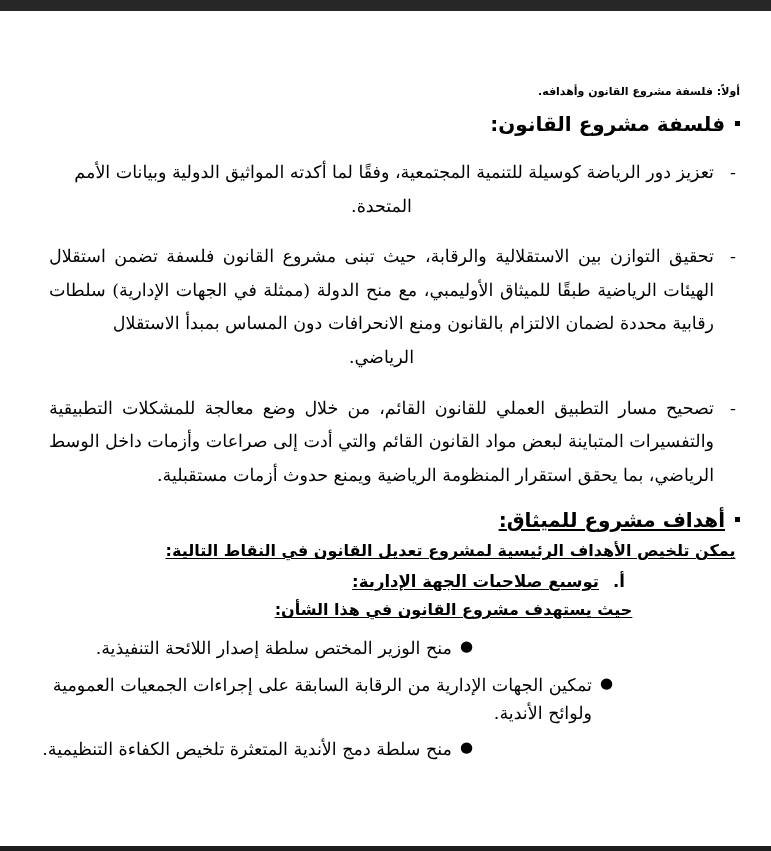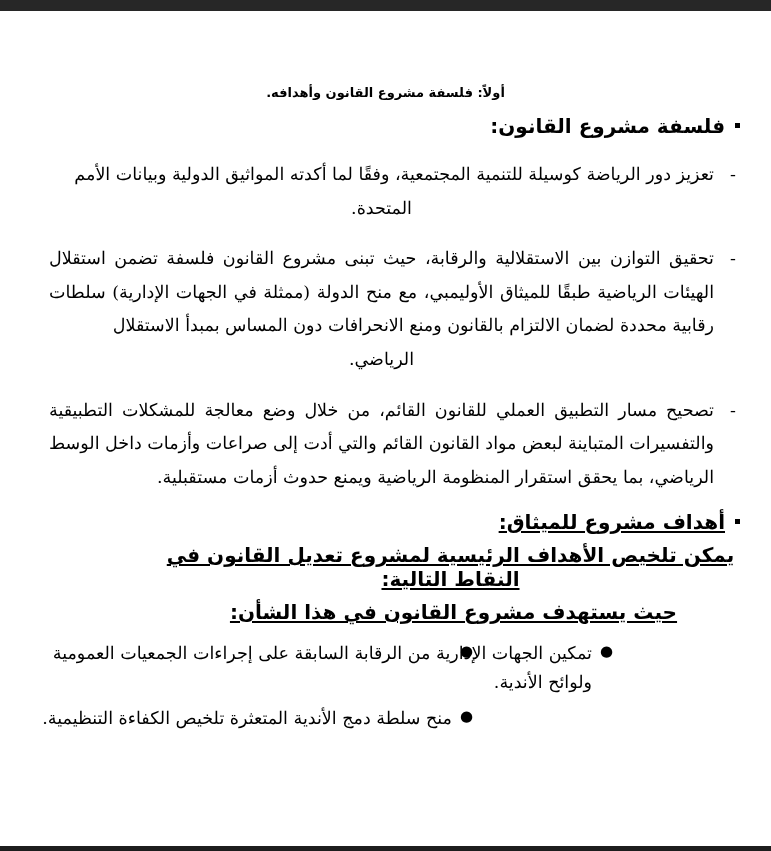--- a/index.html
+++ b/index.html
@@ -58,8 +58,8 @@
 
   
   .h-first {
-    font-size: 13px;
-    text-align: center;
+    font-size: 11px;
+    text-align: right;
     margin: 0;
     padding-top: 74px;
     letter-spacing: -0.2px;

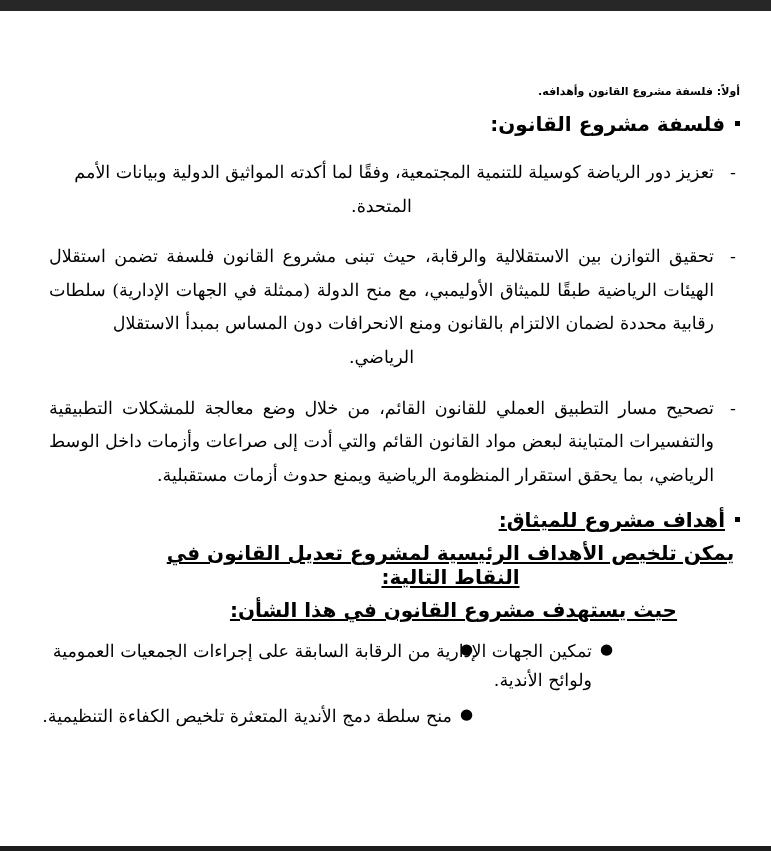--- a/index.html
+++ b/index.html
@@ -116,7 +116,7 @@
   
   .mid-line {
     margin: 0;
-    font-size: 20px;
+    font-size: 16px;
     text-align: center;
     padding-top: 6px;
   }

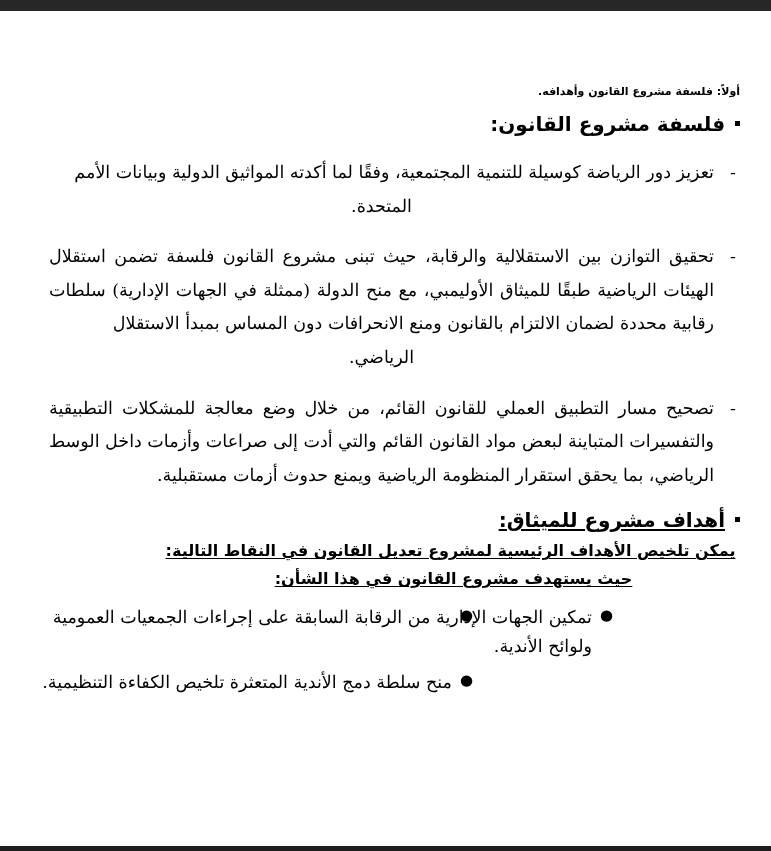--- a/index.html
+++ b/index.html
@@ -200,6 +200,9 @@
       <span class="u">يمكن تلخيص الأهداف الرئيسية لمشروع تعديل القانون في النقاط التالية:</span>
     </div>
 
+    <div class="blk bold-sans h-letter">
+      <span class="lbl">أ.</span><span class="u">توسيع صلاحيات الجهة الإدارية:</span>
+    </div>
 
     <div class="blk bold-sans mid-line sh-3">
       <span class="u">حيث يستهدف مشروع القانون في هذا الشأن:</span>

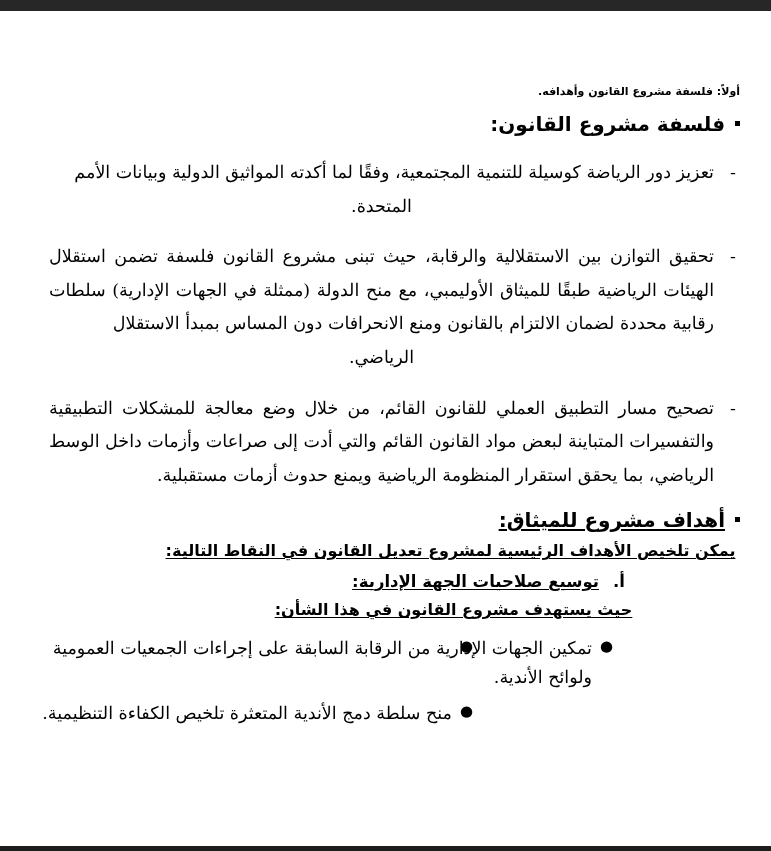--- a/index.html
+++ b/index.html
@@ -211,6 +211,7 @@
     <ul class="dot-list body-serif dot-group-a">
       <li class="dot-item">
         <span class="dot">●</span>
+        <span>منح الوزير المختص سلطة إصدار اللائحة التنفيذية.</span>
       </li>
       <li class="dot-item wide">
         <span class="dot">●</span>

